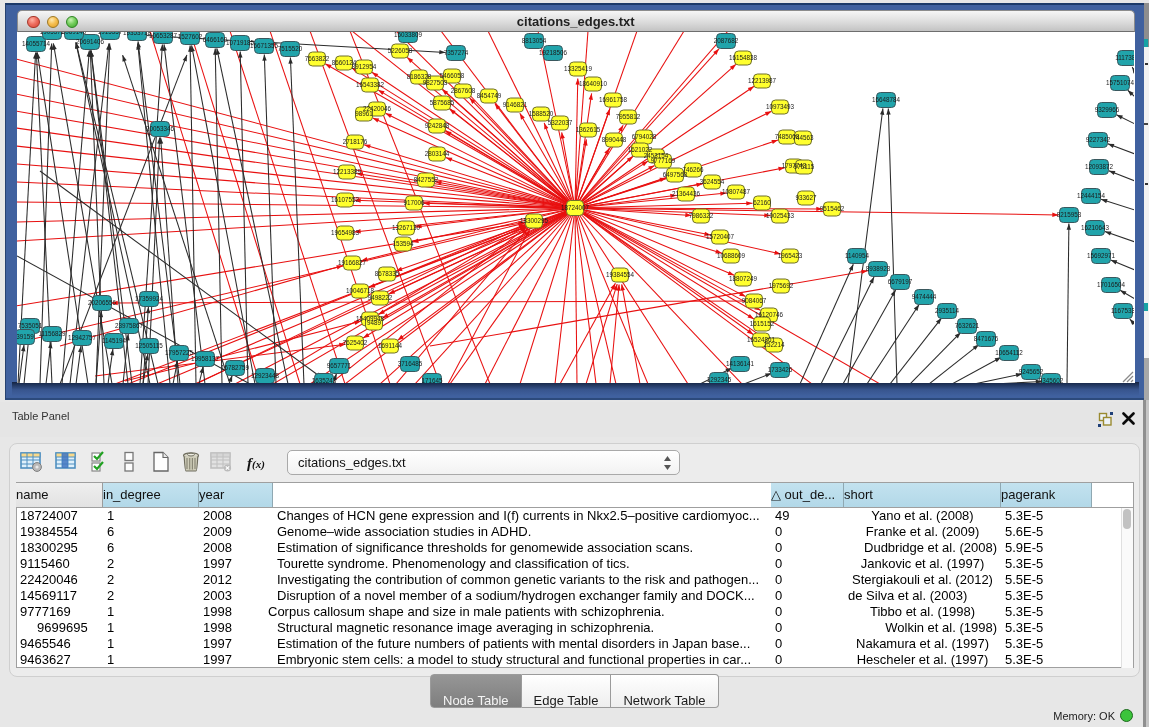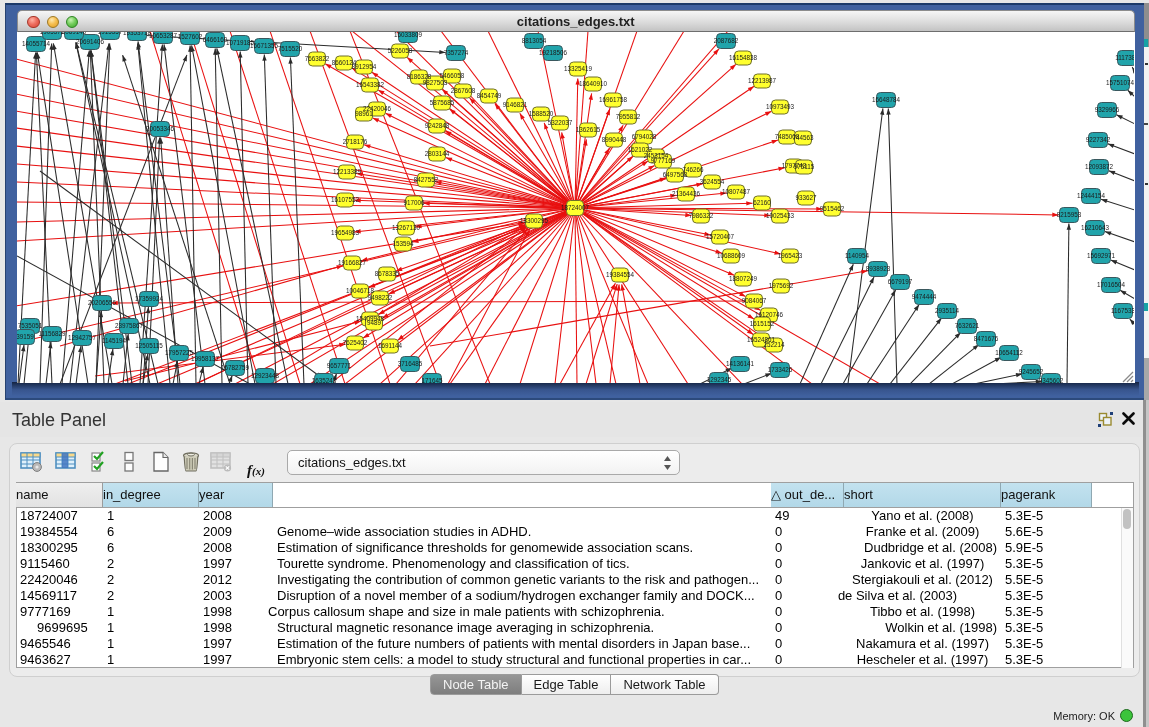--- a/index.html
+++ b/index.html
@@ -16,7 +16,7 @@
 
 #tpanel { left:0; top:400px; width:1143px; height:327px; background:#e7e7e7; }
 #tptitle { left:0; top:1.5px; width:100%; height:35px; background:#e5e5e5; }
-#tptitle span { position:absolute; left:12px; top:8px; font-size:18px; color:#333; }
+#tptitle span { position:absolute; left:12px; top:8px; font-size:11px; color:#333; }
 #container { left:9px; top:43px; width:1131px; height:234px; background:#ececec; border:1px solid #cfcfcf; border-radius:8px; }
 #dropdown { left:287px; top:50px; width:393px; height:25px; background:linear-gradient(#ffffff,#f2f2f2); border:1px solid #a9a9a9; border-radius:5px; font-size:13px; color:#111; line-height:23px; padding-left:10px; }
 #table { left:16px; top:82px; width:1118px; height:186px; background:#fff; border:1px solid #9f9f9f; }

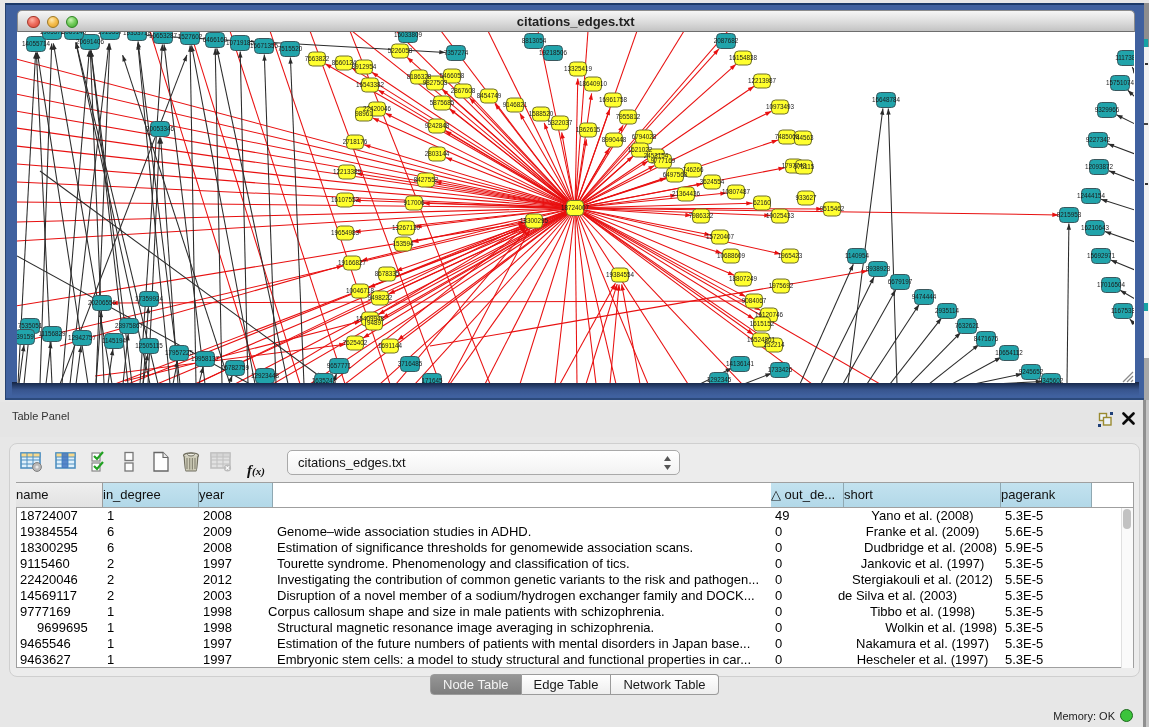--- a/index.html
+++ b/index.html
@@ -742,7 +742,7 @@
       <circle cx="17.5" cy="17" r="3.6" fill="#bbb"></circle>
       <path d="M15.8 15.3 l3.4 3.4 M19.2 15.3 l-3.4 3.4" stroke="#fff" stroke-width="1.2"></path>
     </svg>
-    <div class="abs" style="left:247px;top:62px;font-size:15px;font-style:italic;font-weight:bold;color:#111;font-family:'Liberation Serif',serif">f<span style="font-size:11px">(x)</span></div>
+    <div class="abs" style="left:247px;top:55px;font-size:15px;font-style:italic;font-weight:bold;color:#111;font-family:'Liberation Serif',serif">f<span style="font-size:11px">(x)</span></div>
   <div class="abs" id="dropdown">citations_edges.txt
      <svg style="position:absolute;right:7px;top:4px" width="9" height="16" viewBox="0 0 9 16">
        <polygon points="4.5,1 8,6 1,6" fill="#555"></polygon>

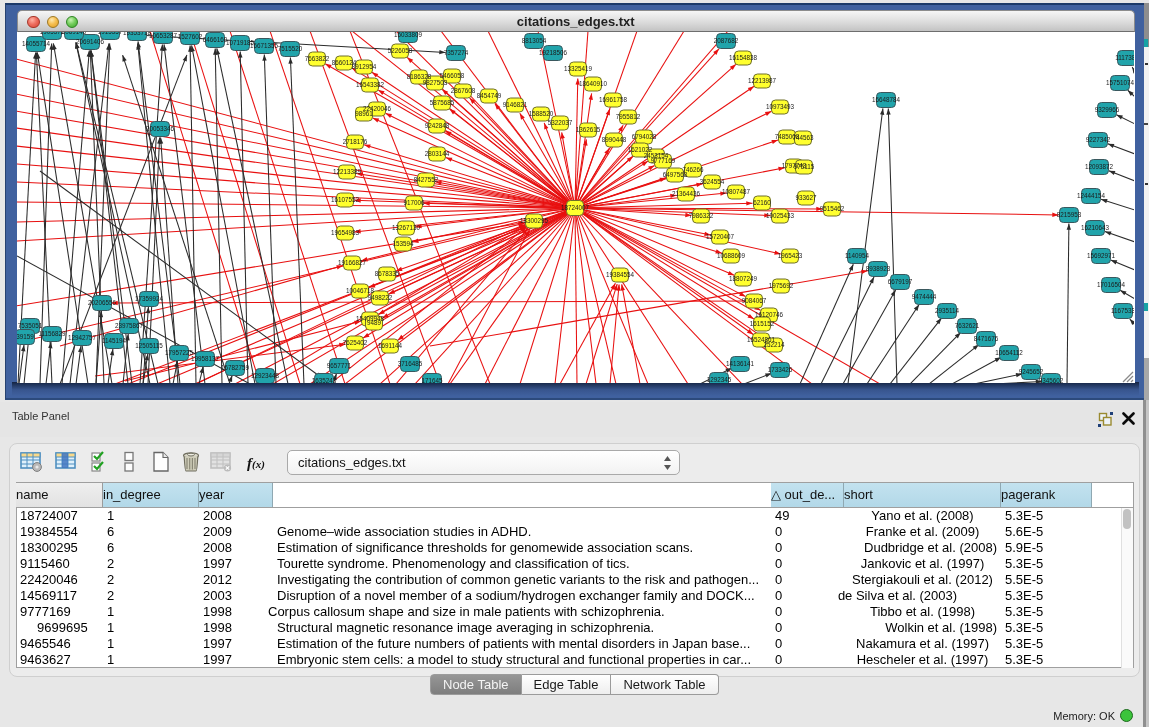--- a/index.html
+++ b/index.html
@@ -761,6 +761,7 @@
         <div class="c" style="left:3px;width:79px">18724007</div>
         <div class="c" style="left:90px;width:88px">1</div>
         <div class="c" style="left:186px;width:66px">2008</div>
+        <div class="c" style="left:260px;width:490px">Changes of HCN gene expression and I(f) currents in Nkx2.5–positive cardiomyoc...</div>
         <div class="c" style="left:758px;width:65px">49</div>
         <div class="c" style="left:831px;width:149px;text-align:center">Yano et al. (2008)</div>
         <div class="c" style="left:988px;width:83px">5.3E-5</div>

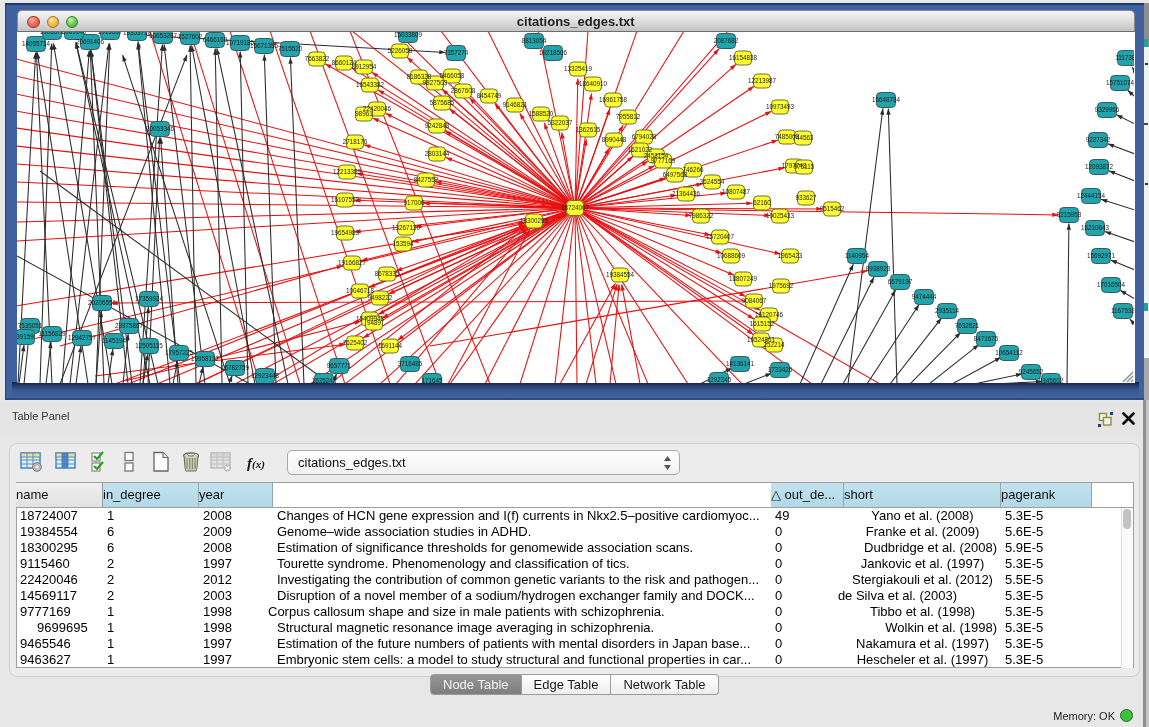--- a/index.html
+++ b/index.html
@@ -808,7 +808,7 @@
         <div class="c" style="left:186px;width:66px">2003</div>
         <div class="c" style="left:260px;width:490px">Disruption of a novel member of a sodium/hydrogen exchanger family and DOCK...</div>
         <div class="c" style="left:758px;width:65px">0</div>
-        <div class="c" style="left:806px;width:149px;text-align:center">de Silva et al. (2003)</div>
+        <div class="c" style="left:831px;width:149px;">de Silva et al. (2003)</div>
         <div class="c" style="left:988px;width:83px">5.3E-5</div>
       </div>
       <div class="row" style="left:0;top:121px;width:1116px">

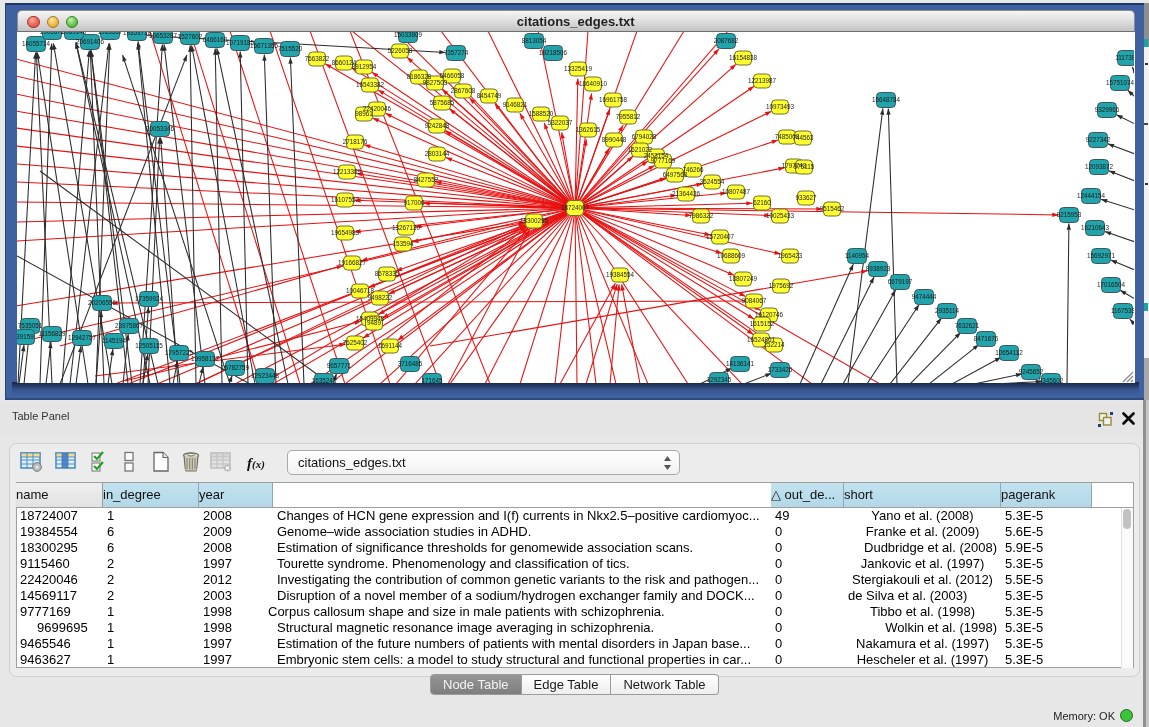--- a/index.html
+++ b/index.html
@@ -25,7 +25,7 @@
 .row { position:absolute; height:16px; font-size:13px; line-height:16px; color:#000; white-space:nowrap; }
 .c { position:absolute; overflow:hidden; }
 #tabs { left:430px; top:274px; height:21px; display:flex; font-size:13px; }
-#tabs div { height:21px; line-height:20px; padding:0 12px; border:1px solid #9b9b9b; border-left:none; background:linear-gradient(#ffffff,#eeeeee); color:#1a1a1a; }
+#tabs div { height:27px; line-height:20px; padding:16px 12px; border:1px solid #9b9b9b; border-left:none; background:linear-gradient(#ffffff,#eeeeee); color:#1a1a1a; }
 #tabs div:first-child { border-left:1px solid #9b9b9b; border-radius:4px 0 0 4px; background:linear-gradient(#969696,#7e7e7e); color:#f4f4f4; }
 #tabs div:last-child { border-radius:0 4px 4px 0; }
 #statusbar { left:0; top:305px; width:1143px; height:22px; }

